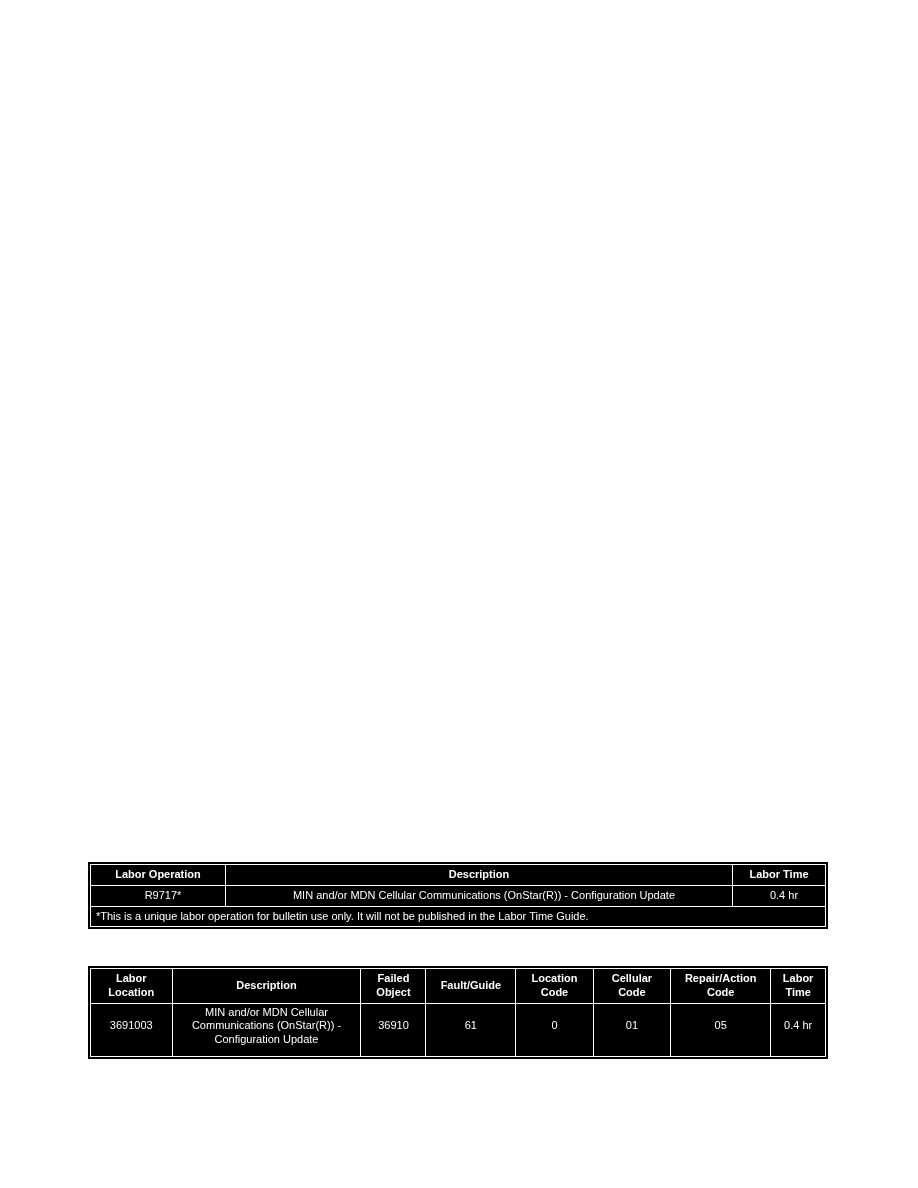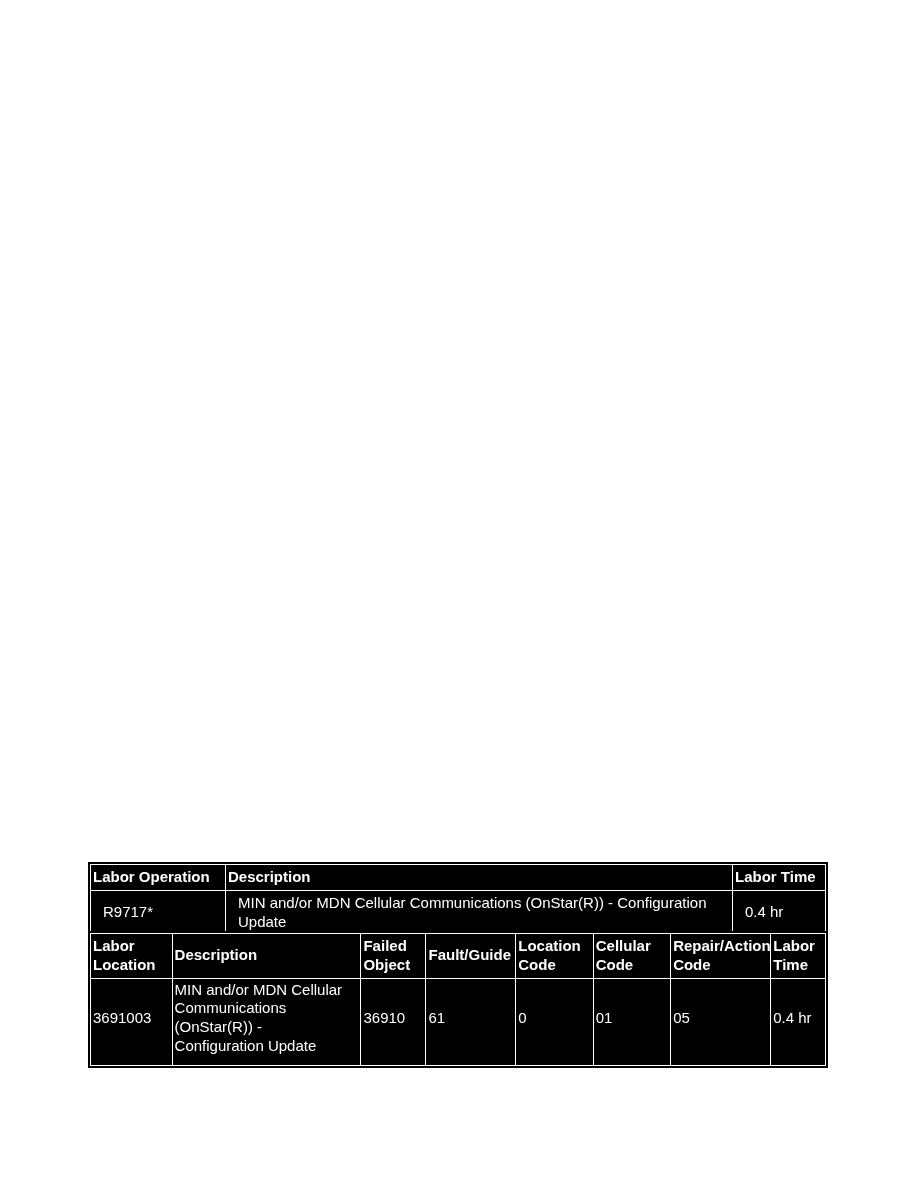--- a/index.html
+++ b/index.html
@@ -36,9 +36,9 @@
   table.doc-table th {
     border: 1px solid #ffffff;
     color: #ffffff;
-    font-size: 15px;
+    font-size: 11px;
     font-weight: bold;
-    text-align: left;
+    text-align: center;
     padding: 3px 2px;
     line-height: 1.25;
     vertical-align: middle;

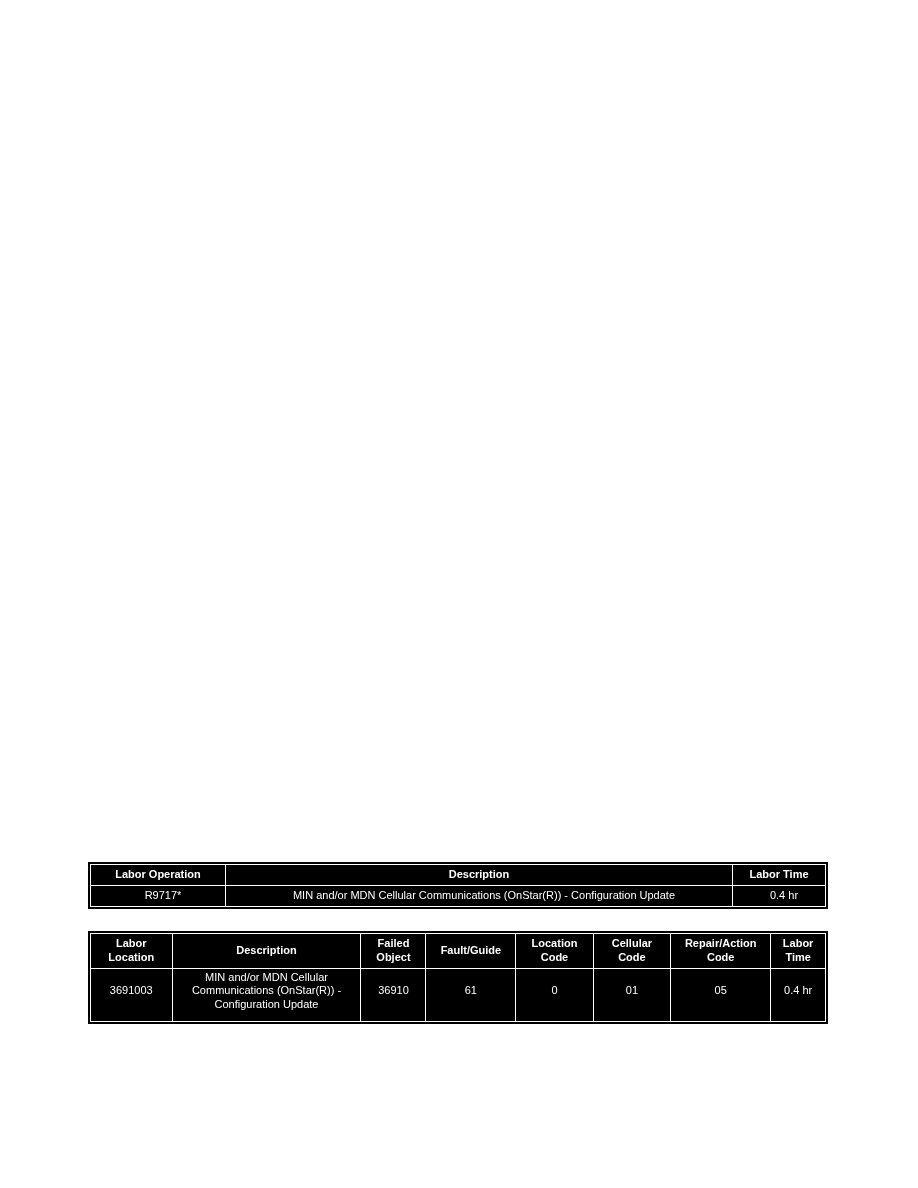--- a/index.html
+++ b/index.html
@@ -100,6 +100,9 @@
           <td class="body-cell">MIN and/or MDN Cellular Communications (OnStar(R)) - Configuration Update</td>
           <td class="body-cell t1-c3">0.4 hr</td>
         </tr>
+        <tr>
+          <td class="note-cell" colspan="3">*This is a unique labor operation for bulletin use only. It will not be published in the Labor Time Guide.</td>
+        </tr>
       </tbody>
     </table>
   </div>

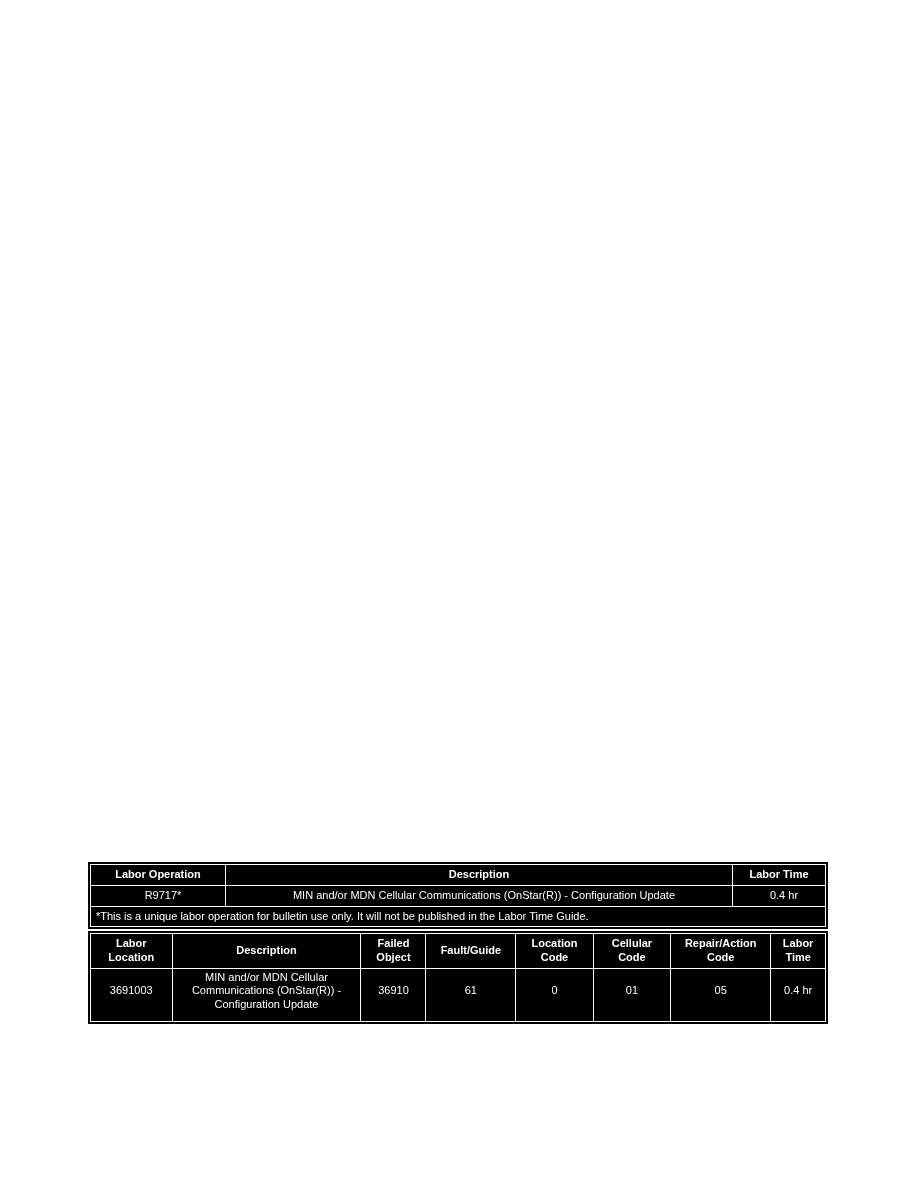--- a/index.html
+++ b/index.html
@@ -60,7 +60,7 @@
   .table2-wrap {
     position: absolute;
     left: 88px;
-    top: 931px;
+    top: 966px;
     width: 740px;
     background: #000000;
     padding: 2px;

